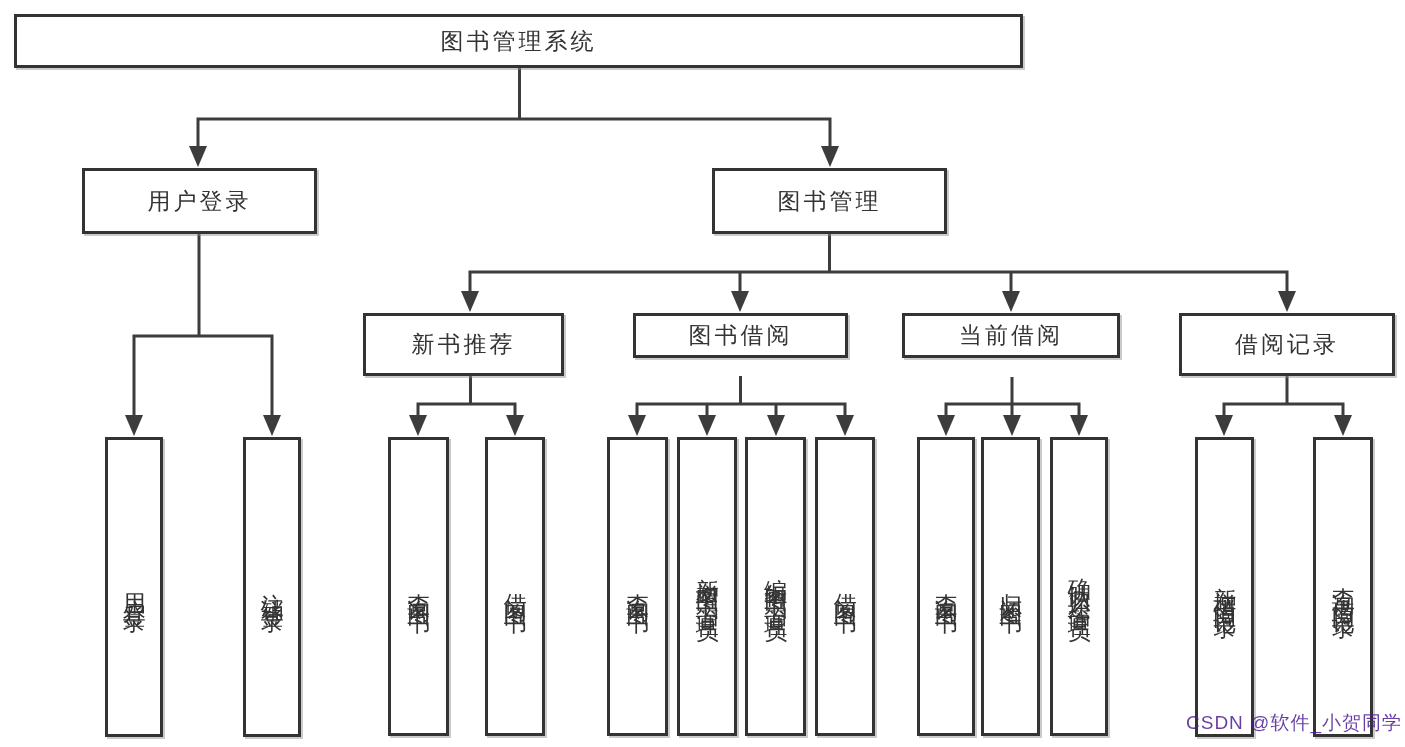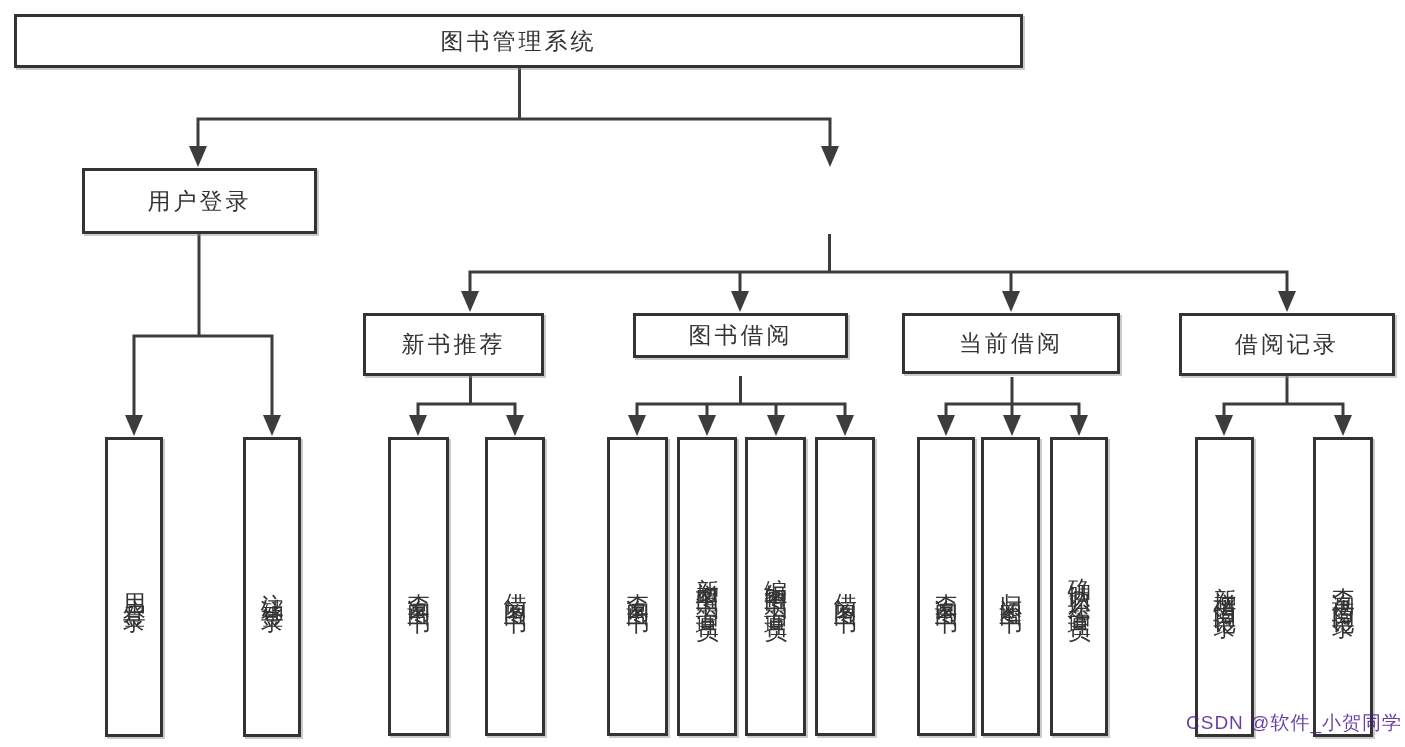--- a/index.html
+++ b/index.html
@@ -78,6 +78,9 @@
   <div class="node h" style="left:82px;top:168px;width:235px;height:66px">
     <span>用户登录</span>
   </div>
+  <div class="node h" style="left:712px;top:168px;width:235px;height:66px">
+    <span>图书管理</span>
+  </div>
 
   <div class="node h" style="left:363px;top:313px;width:181px;height:63px">
     <span>新书推荐</span>

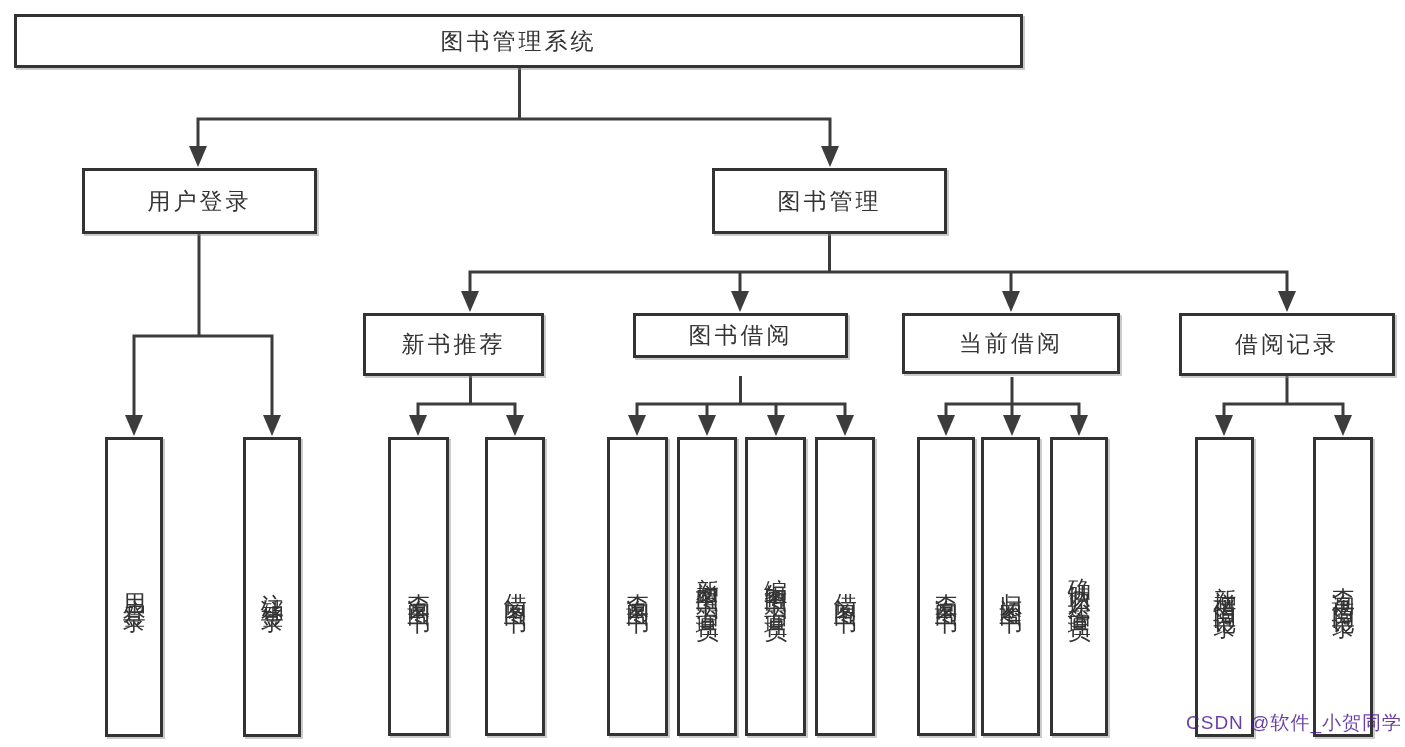--- a/index.html
+++ b/index.html
@@ -82,7 +82,7 @@
     <span>图书管理</span>
   </div>
 
-  <div class="node h" style="left:363px;top:313px;width:181px;height:63px">
+  <div class="node h" style="left:363px;top:313px;width:201px;height:63px">
     <span>新书推荐</span>
   </div>
   <div class="node h" style="left:633px;top:313px;width:215px;height:45px">

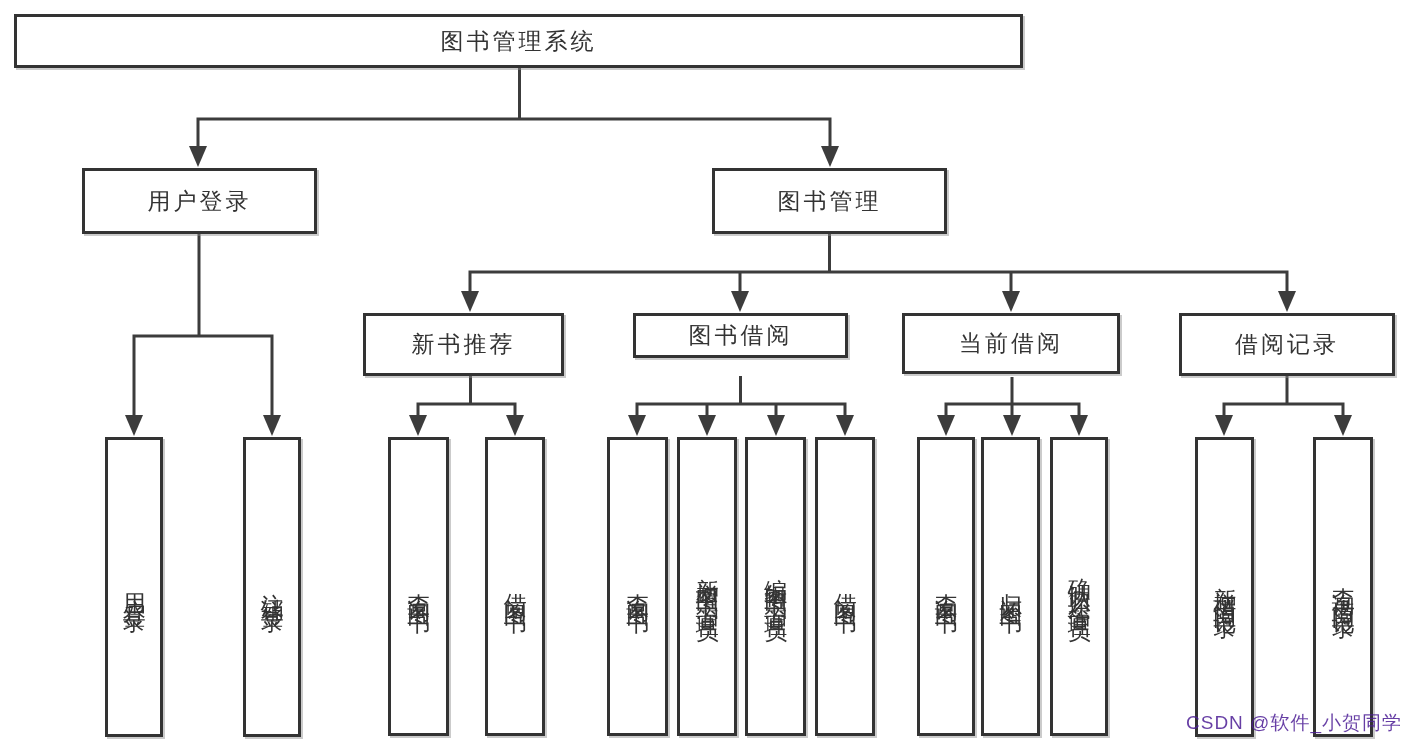--- a/index.html
+++ b/index.html
@@ -88,7 +88,7 @@
   <div class="node h" style="left:633px;top:313px;width:215px;height:45px">
     <span>图书借阅</span>
   </div>
-  <div class="node h" style="left:902px;top:313px;width:218px;height:61px">
+  <div class="node h" style="left:902px;top:313px;width:218px;height:45px">
     <span>当前借阅</span>
   </div>
   <div class="node h" style="left:1179px;top:313px;width:216px;height:63px">

